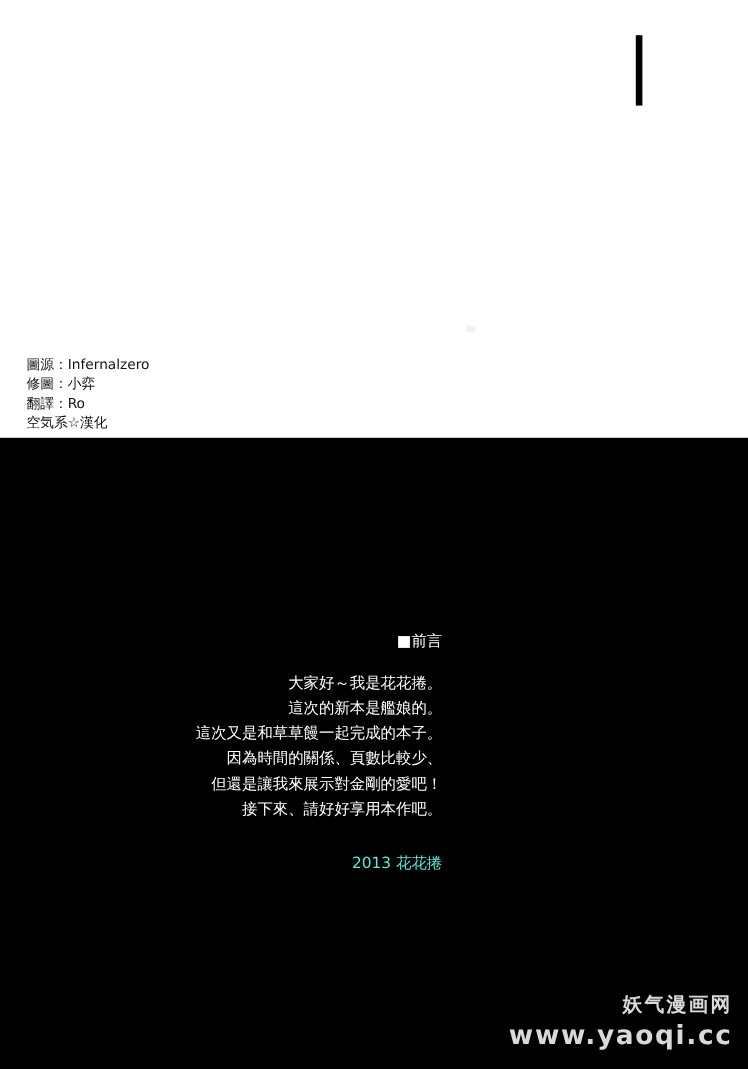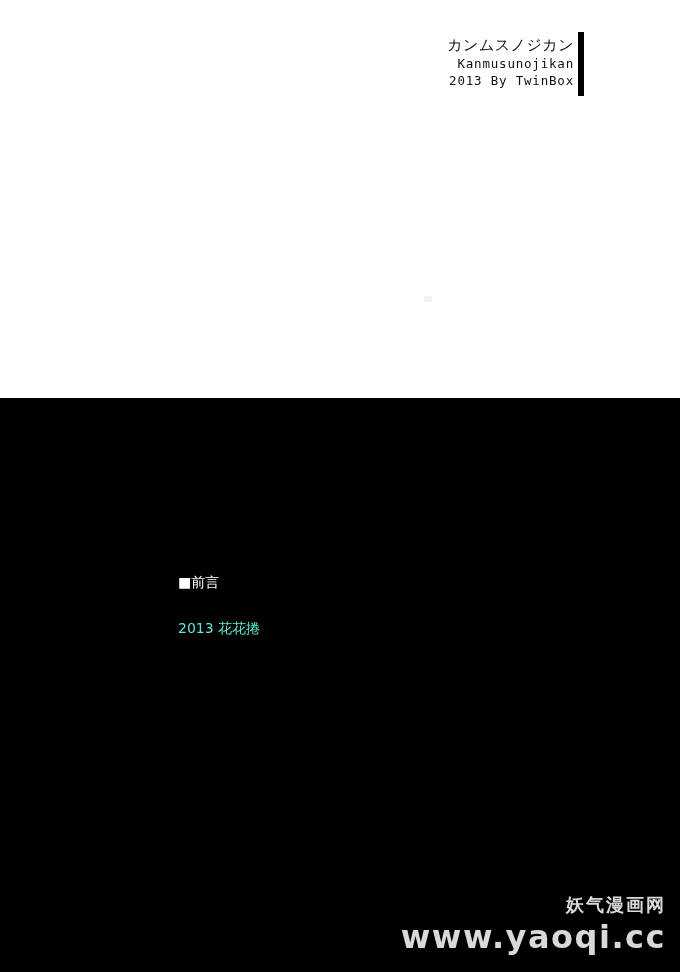--- a/index.html
+++ b/index.html
@@ -163,11 +163,6 @@
 
     <div class="title-bar"></div>
 
-    <div class="title-block">
-      <div class="title-jp">カンムスノジカン</div>
-      <div class="title-romaji">Kanmusunojikan</div>
-      <div class="title-credit">2013 By TwinBox</div>
-    </div>
 
     <div class="faint-mark"></div>
 

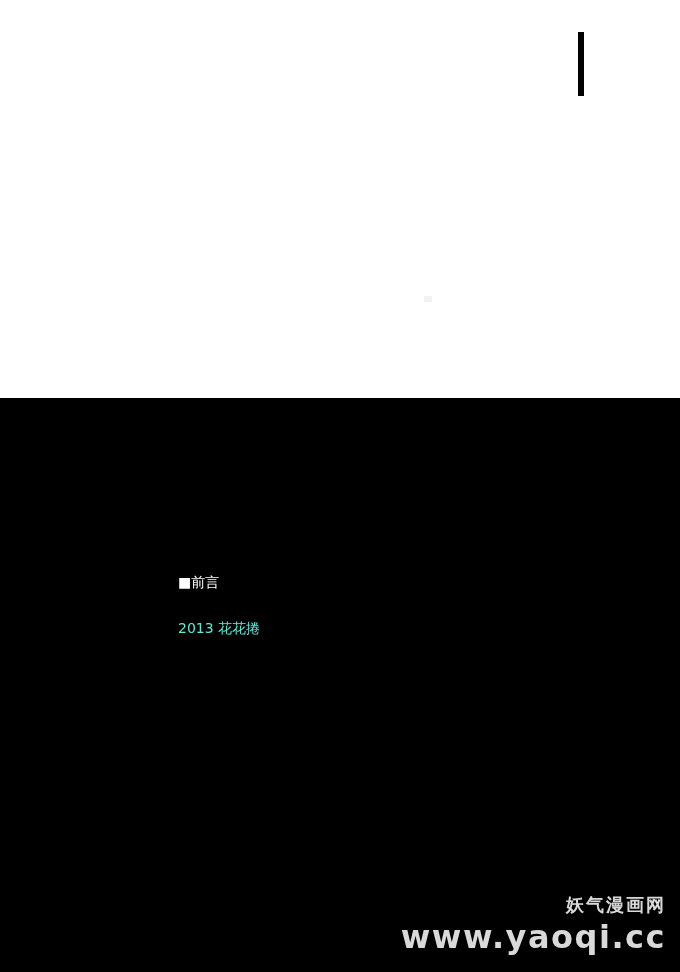--- a/index.html
+++ b/index.html
@@ -166,6 +166,12 @@
 
     <div class="faint-mark"></div>
 
+    <div class="staff-block">
+      <div class="staff-line">圖源：Infernalzero</div>
+      <div class="staff-line">修圖：小弈</div>
+      <div class="staff-line">翻譯：Ro</div>
+      <div class="staff-line">空気系☆漢化</div>
+    </div>
   </div>
 
   <div class="black-section">

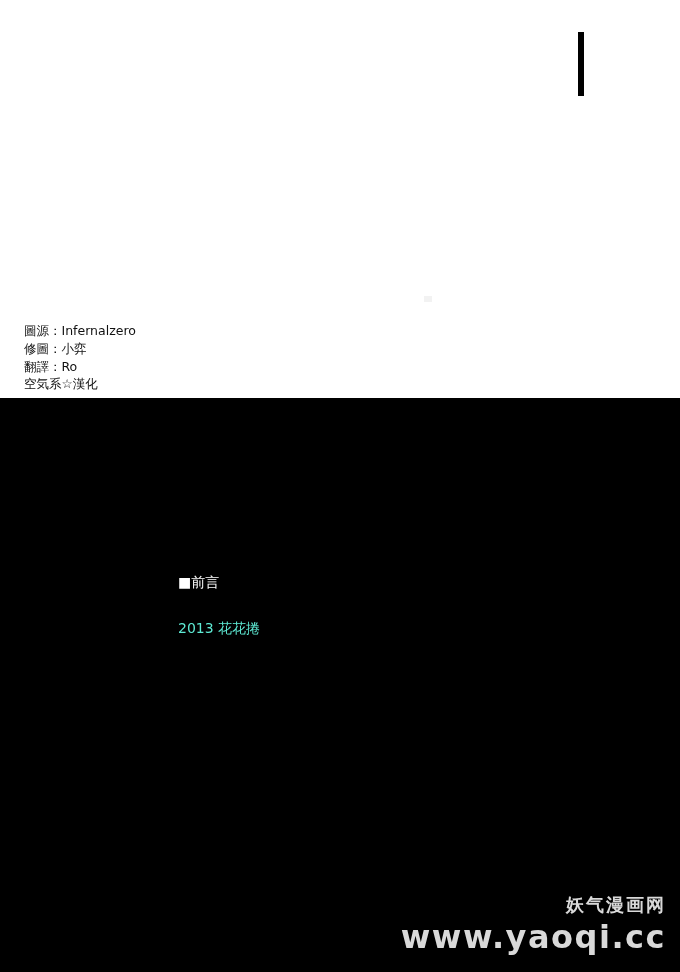--- a/index.html
+++ b/index.html
@@ -103,6 +103,7 @@
     left: 178px;
     top: 176px;
     color: #ffffff;
+    text-align: right;
   }
   .preface-heading {
     font-family: "DejaVu Sans", sans-serif;

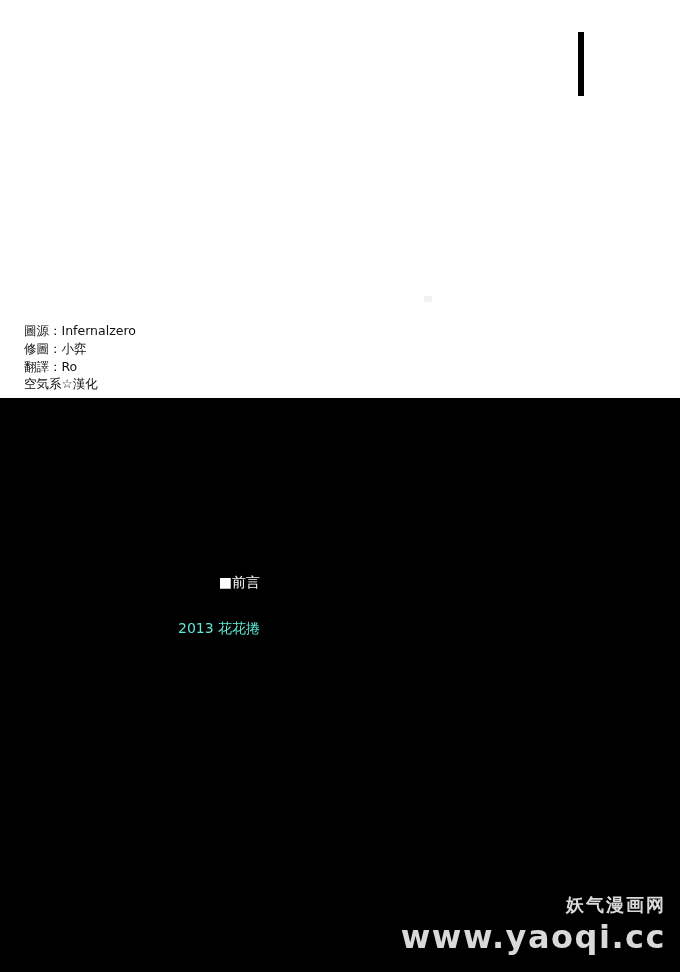--- a/index.html
+++ b/index.html
@@ -178,6 +178,14 @@
   <div class="black-section">
     <div class="preface">
       <div class="preface-heading">■前言</div>
+      <div class="preface-body">
+        <div class="line">大家好～我是花花捲。</div>
+        <div class="line">這次的新本是艦娘的。</div>
+        <div class="line">這次又是和草草饅一起完成的本子。</div>
+        <div class="line">因為時間的關係、頁數比較少、</div>
+        <div class="line">但還是讓我來展示對金剛的愛吧！</div>
+        <div class="line">接下來、請好好享用本作吧。</div>
+      </div>
       <div class="preface-sign">2013  花花捲</div>
     </div>
 

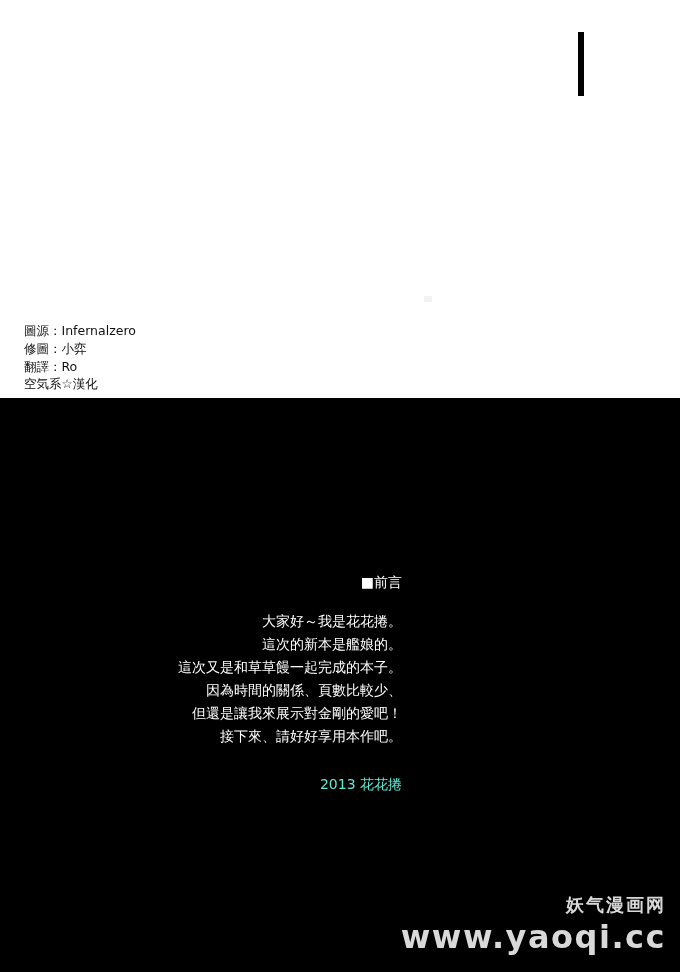--- a/index.html
+++ b/index.html
@@ -147,7 +147,7 @@
   }
   .wm-url {
     font-family: "DejaVu Sans", sans-serif;
-    font-size: 32px;
+    font-size: 24px;
     font-weight: bold;
     color: #d9d9d9;
     letter-spacing: 1.5px;

